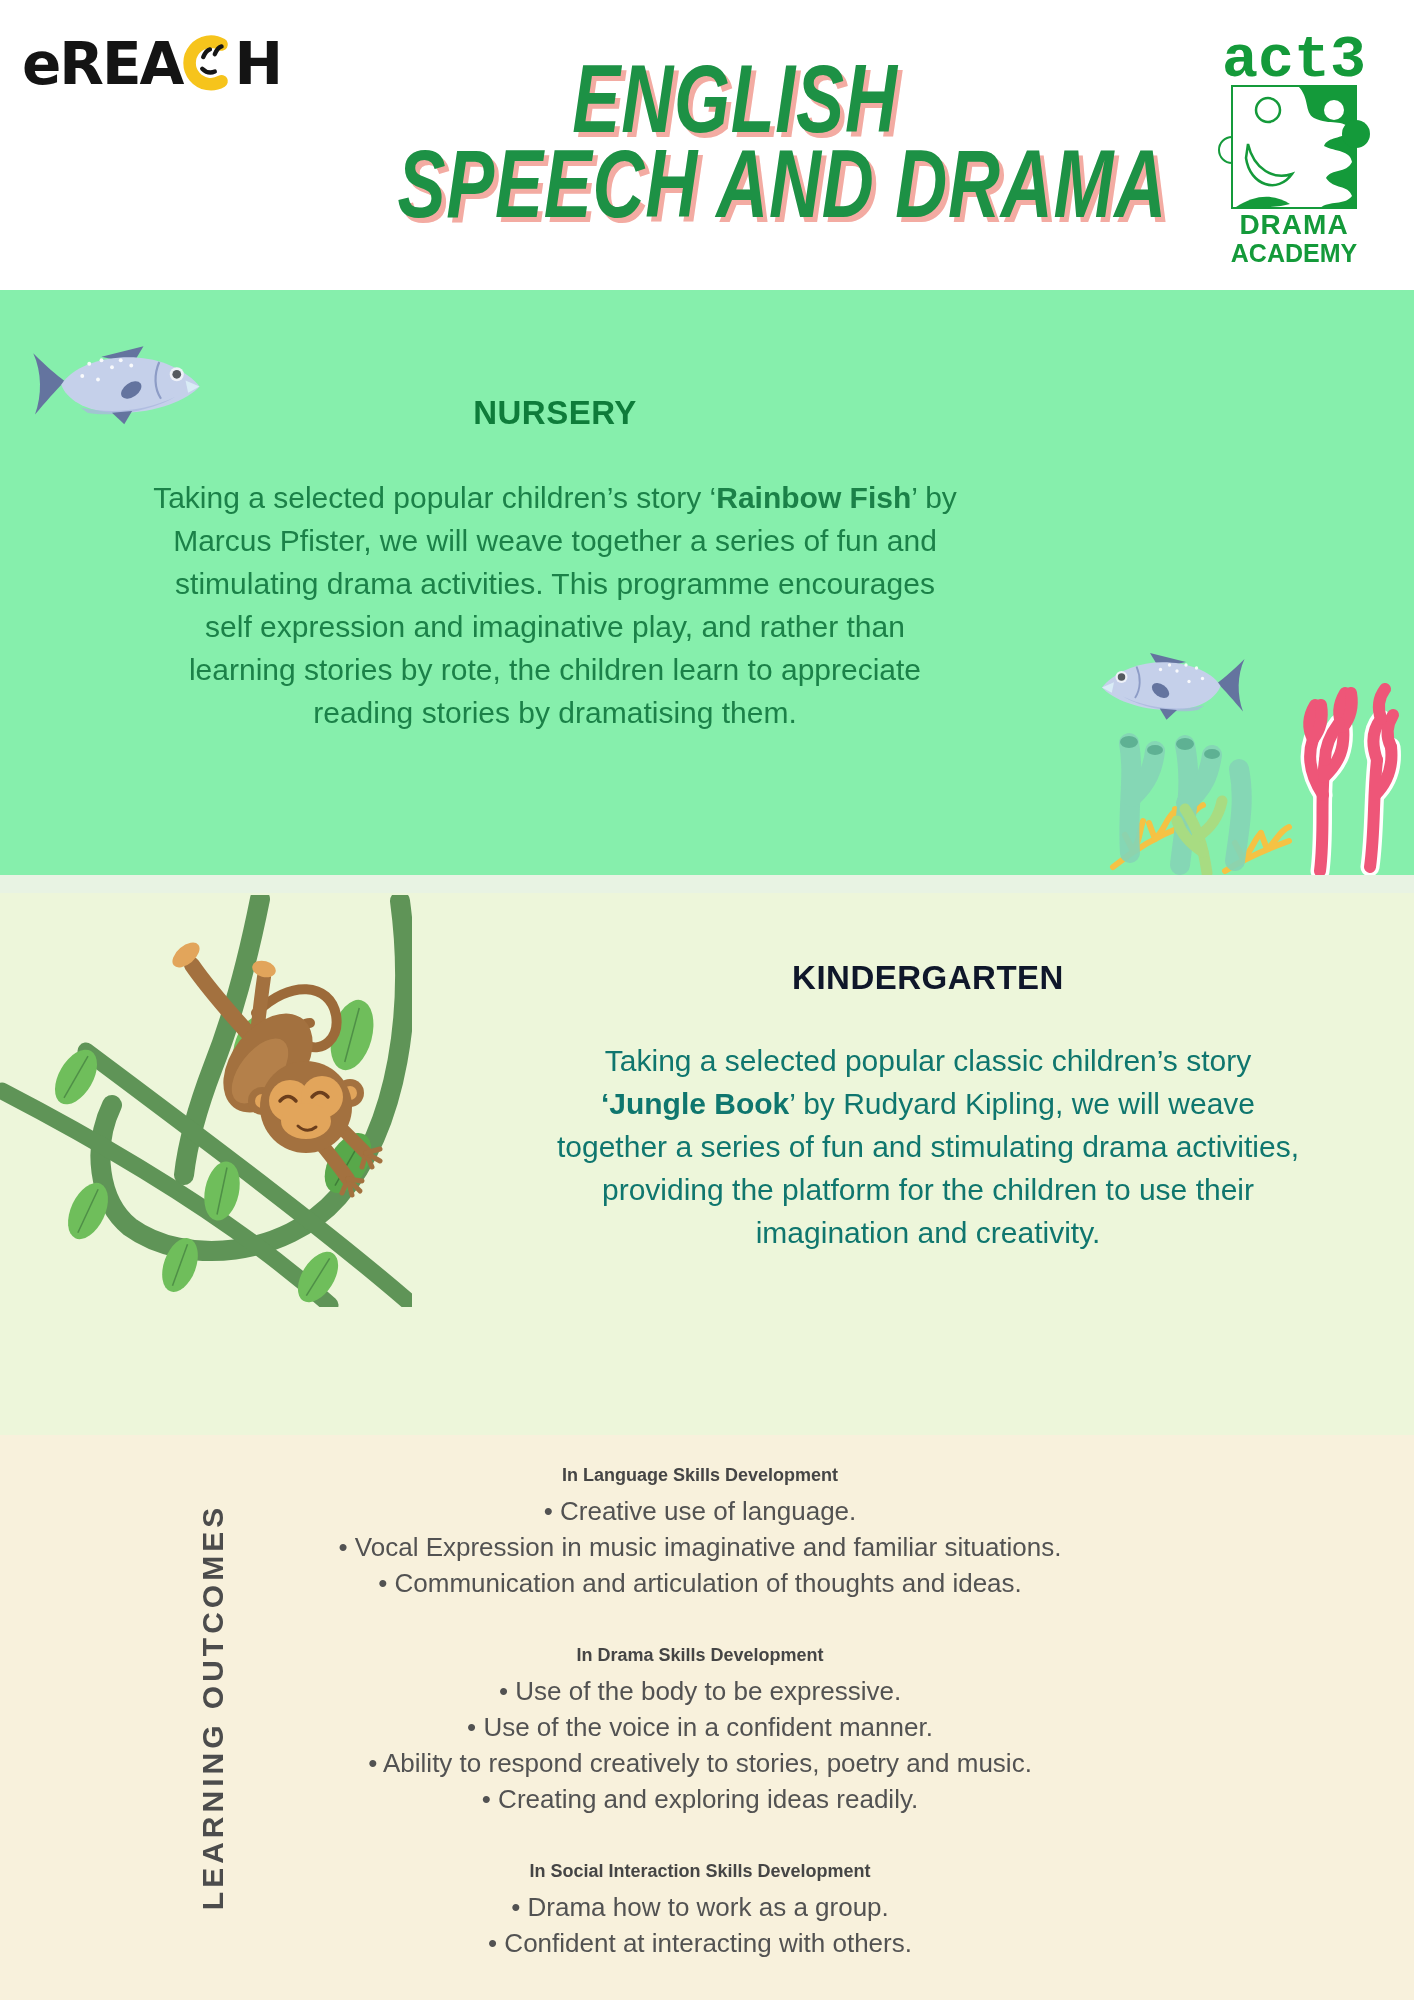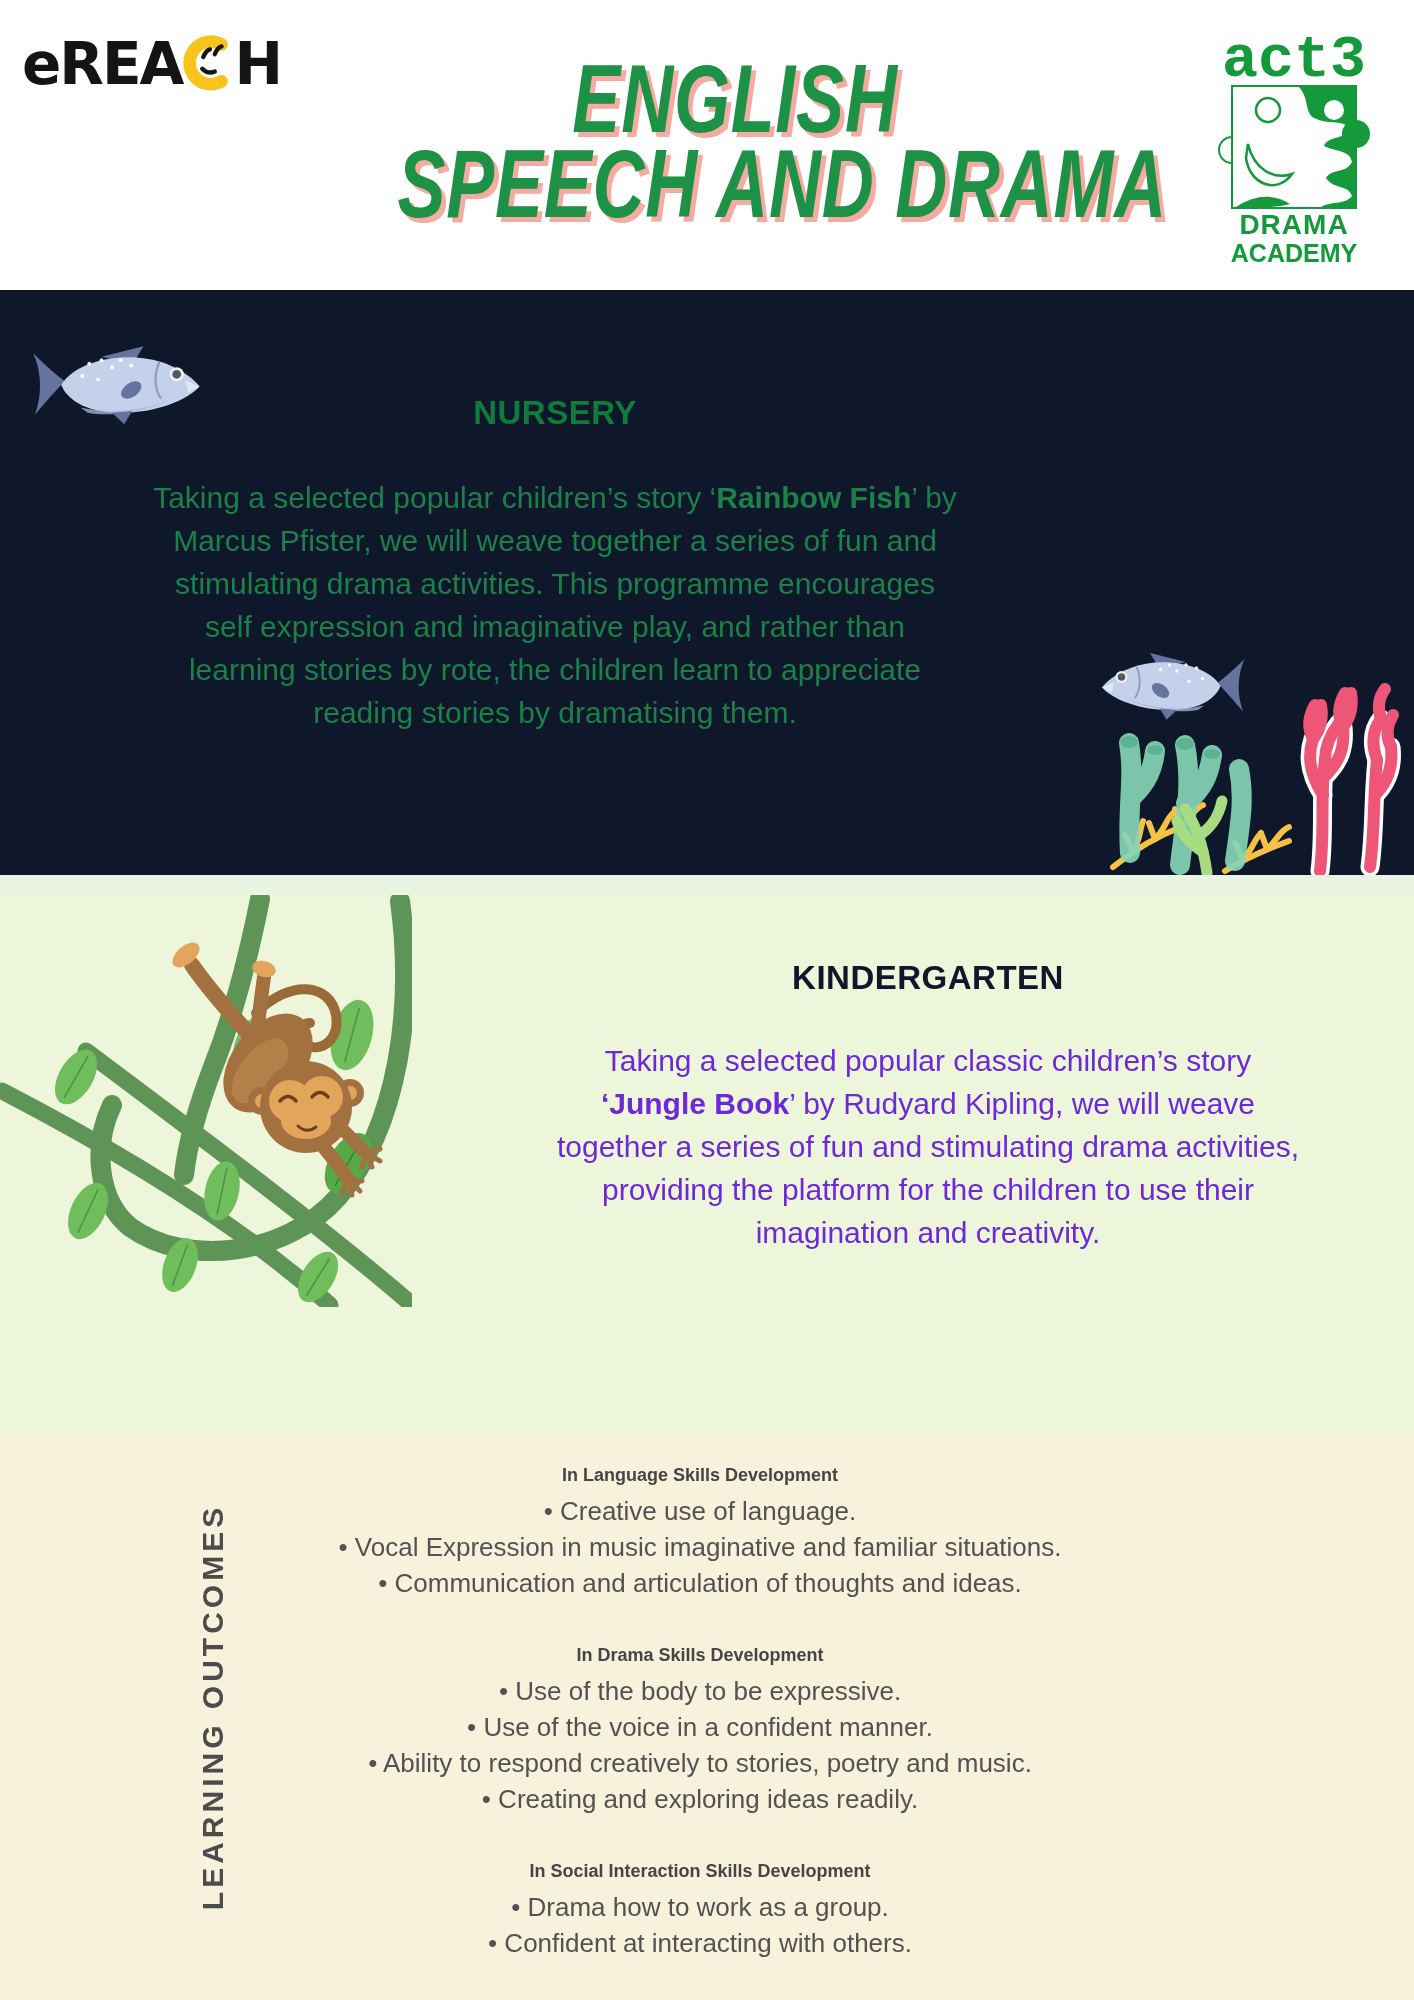--- a/index.html
+++ b/index.html
@@ -25,7 +25,7 @@
   }
   .act3-logo{position:absolute;left:1212px;top:18px;width:165px;height:258px;}
   
-  .section-blue {position:absolute;left:0;top:290px;width:1414px;height:585px;background:#0f172a;}
+  .section-blue {position:absolute;left:0;top:290px;width:1414px;height:585px;background:#86efac;}
   .section-band {position:absolute;left:0;top:875px;width:1414px;height:18px;background:#e8f3e3;}
   .section-green{position:absolute;left:0;top:893px;width:1414px;height:542px;background:#edf6da;}
   .section-beige{position:absolute;left:0;top:1435px;width:1414px;height:565px;background:#f8f1dc;}

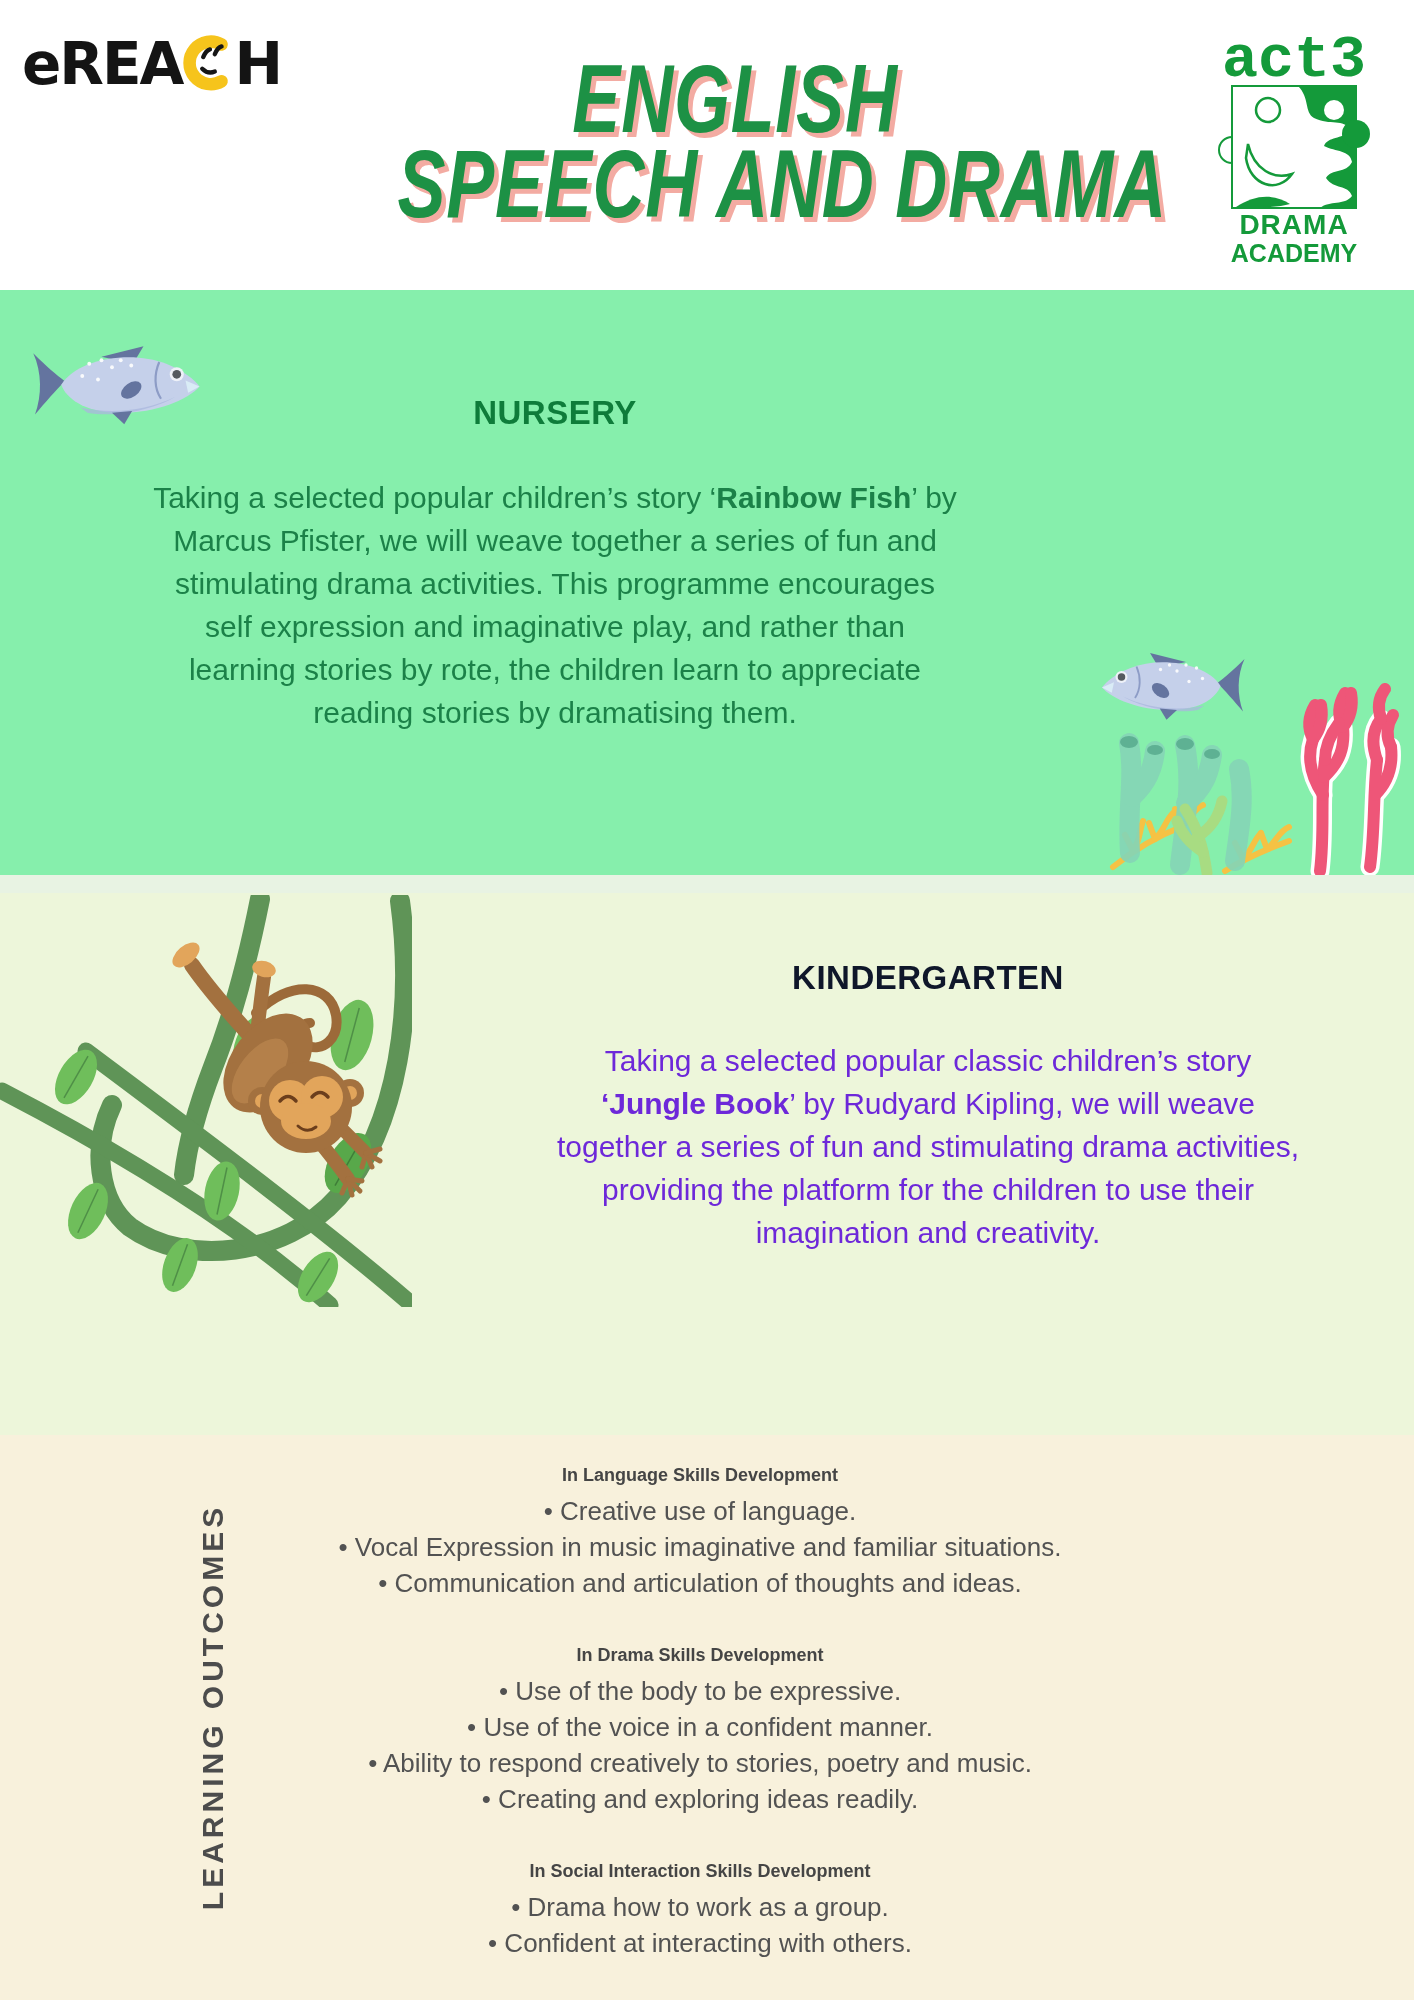--- a/index.html
+++ b/index.html
@@ -49,7 +49,7 @@
   }
   .kg-para{
     position:absolute;left:468px;top:146px;width:920px;margin:0;text-align:center;
-    font-size:30px;line-height:43px;color:#6d28d9;white-space:pre-line;
+    font-size:30px;line-height:43px;color:#0f766e;white-space:pre-line;
   }
   
   .side-label{

